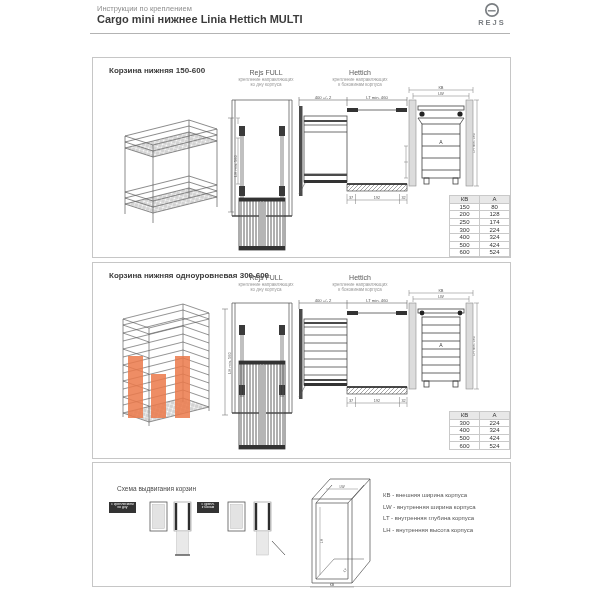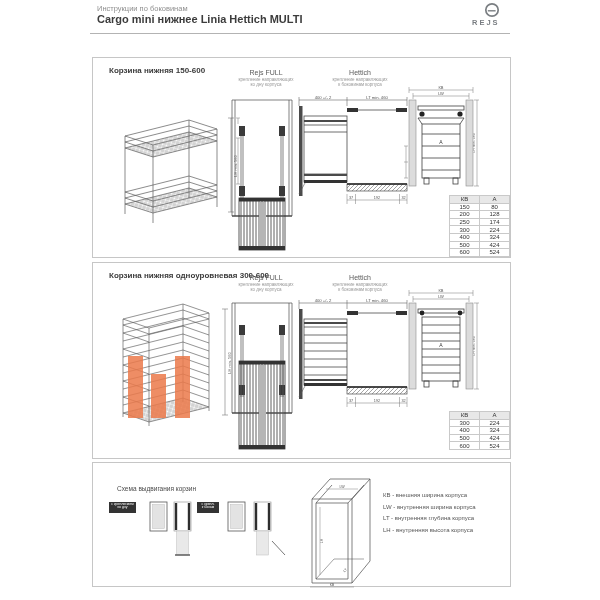--- a/index.html
+++ b/index.html
@@ -59,7 +59,7 @@
     </defs>
   </svg>
 
-  <div class="doc-type">Инструкции по боковинам</div>
+  <div class="doc-type">Инструкции по креплением</div>
   <div class="doc-title">Cargo mini нижнее Linia Hettich MULTI</div>
   <div class="brand">
     <svg width="16" height="16" style="display:block;margin:0 auto;">

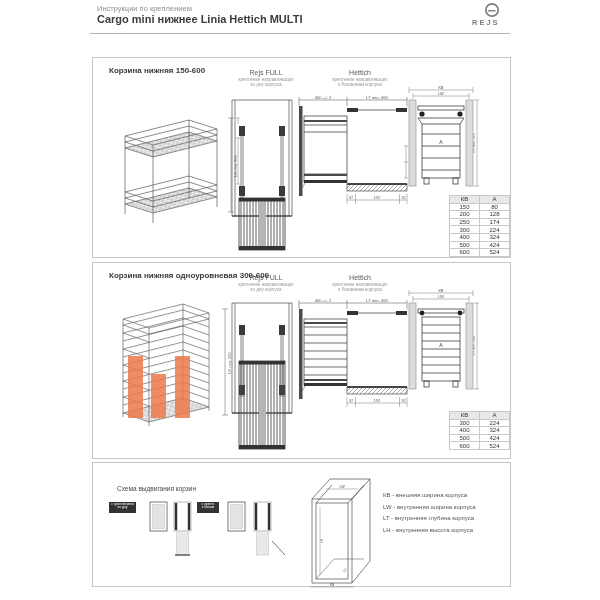--- a/index.html
+++ b/index.html
@@ -10,7 +10,7 @@
   
   .doc-type{position:absolute;left:97px;top:4px;font-size:7.5px;color:#8f8f8f;}
   .doc-title{position:absolute;left:97px;top:13px;font-size:11px;font-weight:bold;color:#3c3c3c;}
-  .brand{position:absolute;left:472px;top:2px;width:40px;color:#7a7e82;}
+  .brand{position:absolute;left:472px;top:2px;width:40px;text-align:center;color:#7a7e82;}
   .brand-name{font-size:7.5px;font-weight:bold;letter-spacing:2px;margin-top:0;}
   .hdr-rule{position:absolute;left:90px;top:33px;width:420px;height:1px;background:#b3b3b3;}
   

